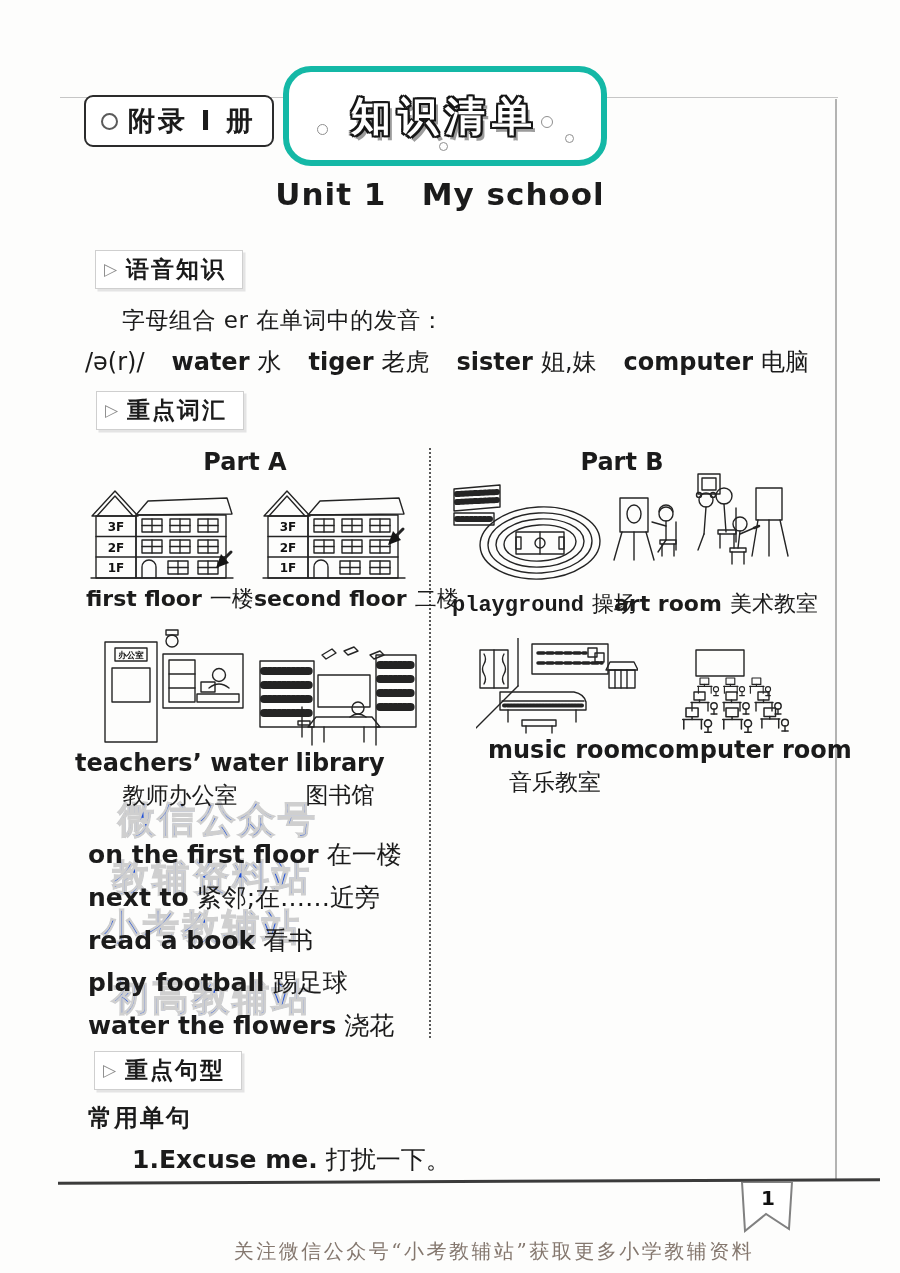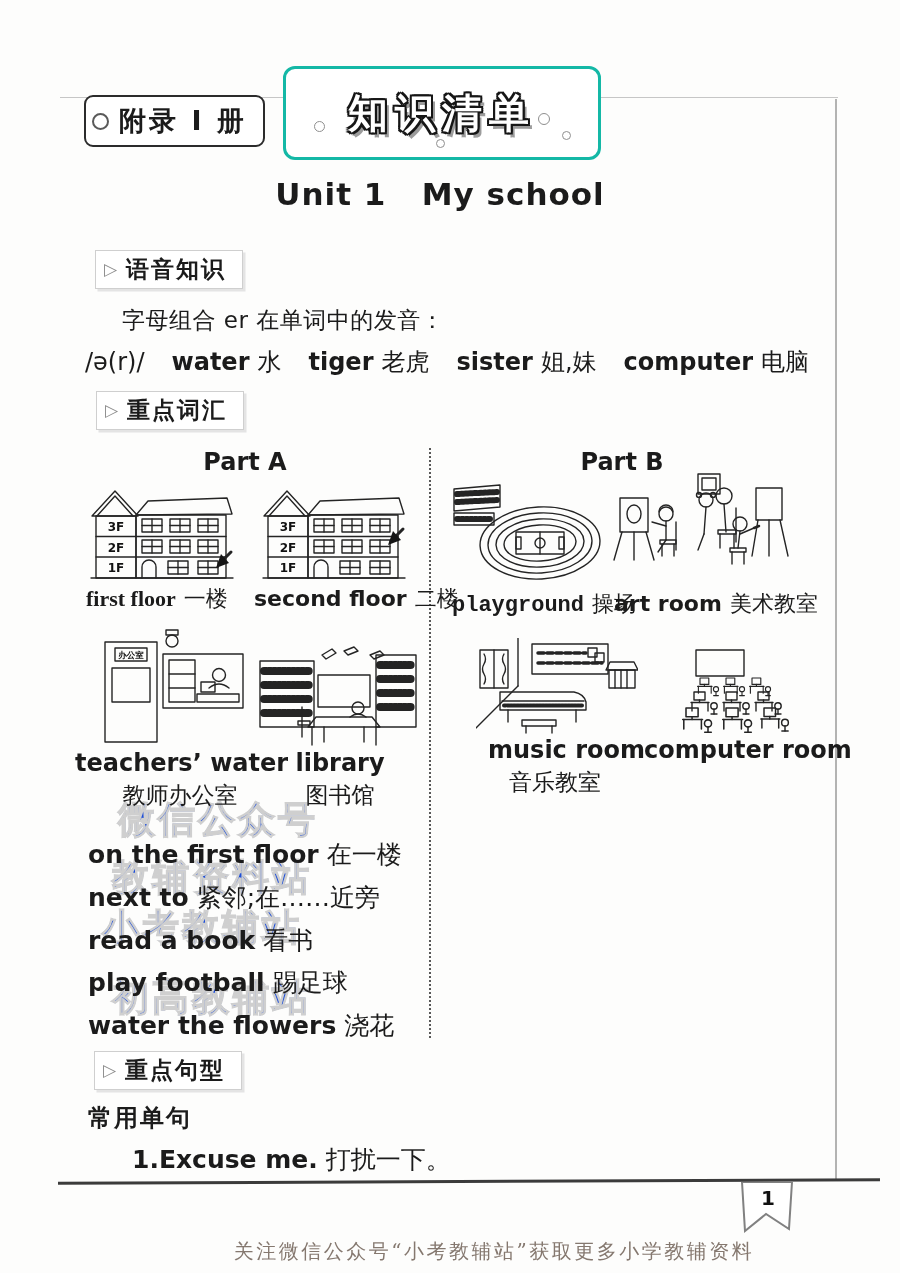--- a/index.html
+++ b/index.html
@@ -14,7 +14,7 @@
   .bottom-rule{left:58px;top:1180px;width:822px;border-top:3px solid #3b3b3b;transform:rotate(-0.25deg);}
   .appendix-tag{
     left:84px;top:95px;height:44px;display:inline-flex;align-items:center;gap:10px;
-    border:2.5px solid #2b2b2b;border-radius:9px;background:#fff;padding:2px 16px 2px 6px;z-index:3;
+    border:2.5px solid #2b2b2b;border-radius:9px;background:#fff;padding:2px 16px 2px 15px;z-index:3;
   }
   .tag-hole{width:13px;height:13px;border:2.5px solid #5a5a5a;border-radius:50%;background:#fff;}
   .tag-label{font-weight:bold;font-size:27px;letter-spacing:3px;}

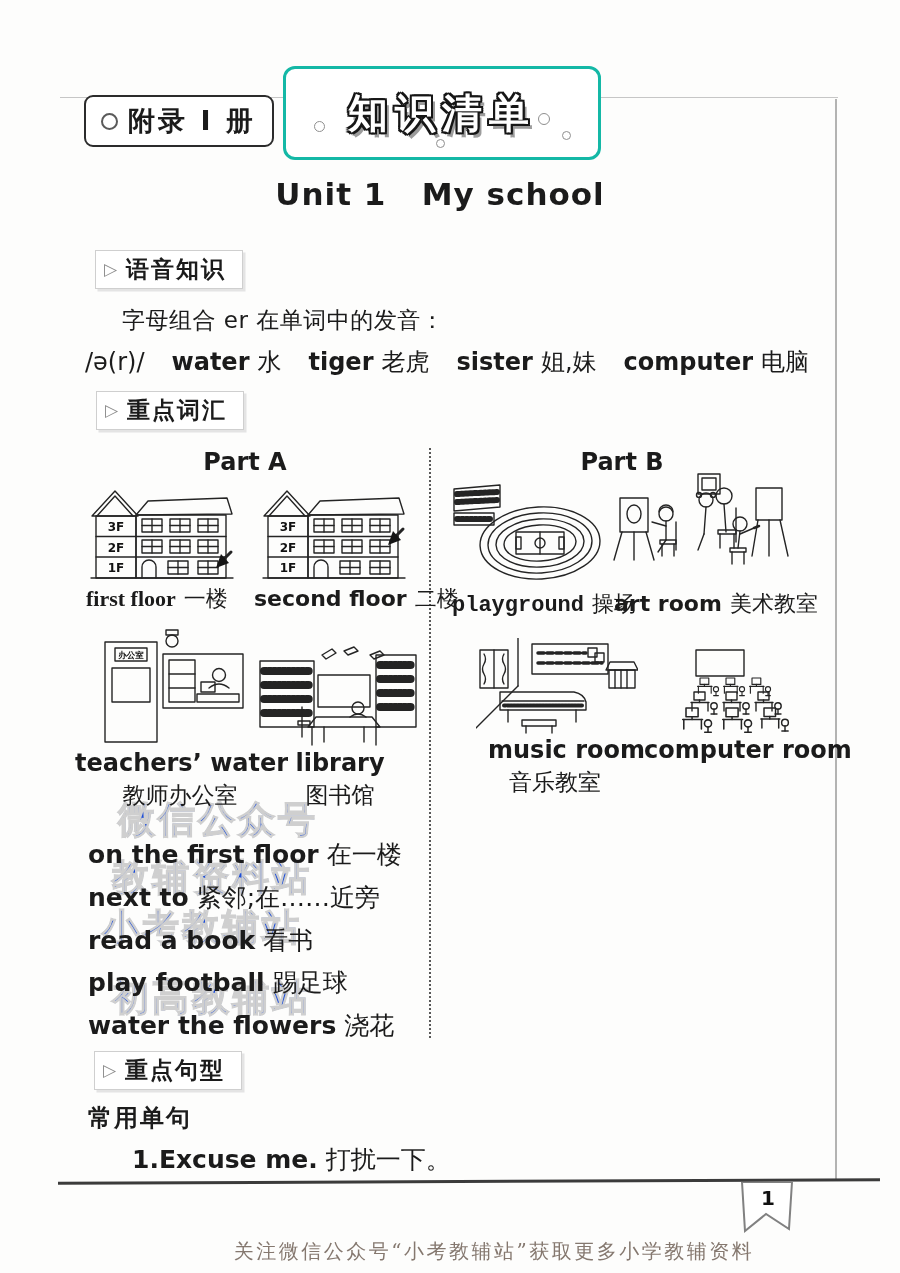--- a/index.html
+++ b/index.html
@@ -19,7 +19,7 @@
   .tag-hole{width:13px;height:13px;border:2.5px solid #5a5a5a;border-radius:50%;background:#fff;}
   .tag-label{font-weight:bold;font-size:27px;letter-spacing:3px;}
   .banner{
-    left:283px;top:66px;width:312px;height:88px;border:3px solid #14b8a6;border-radius:12px;
+    left:283px;top:66px;width:312px;height:88px;border:6px solid #14b8a6;border-radius:28px;
     background:#fff;display:flex;align-items:center;justify-content:center;z-index:2;
   }
   .banner-title{

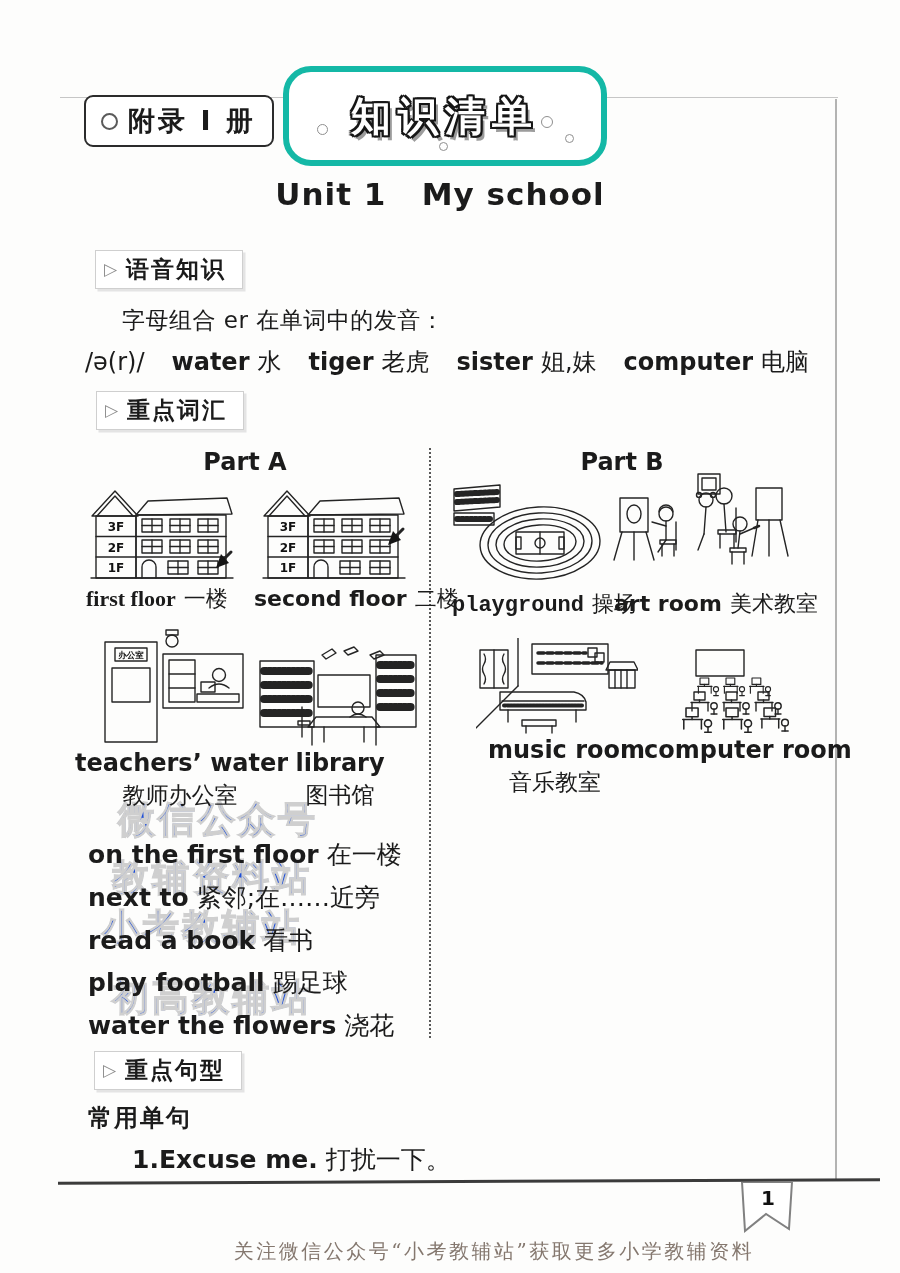--- a/index.html
+++ b/index.html
@@ -179,7 +179,7 @@
   </g>
 </svg>
 
-<div class="abs cap" style="left:86px;top:584px;font-family:Liberation Serif, serif;">
+<div class="abs cap" style="left:86px;top:584px;">
   <span class="en">first floor</span><span class="zh">一楼</span>
 </div>
 <div class="abs cap" style="left:254px;top:584px;">

